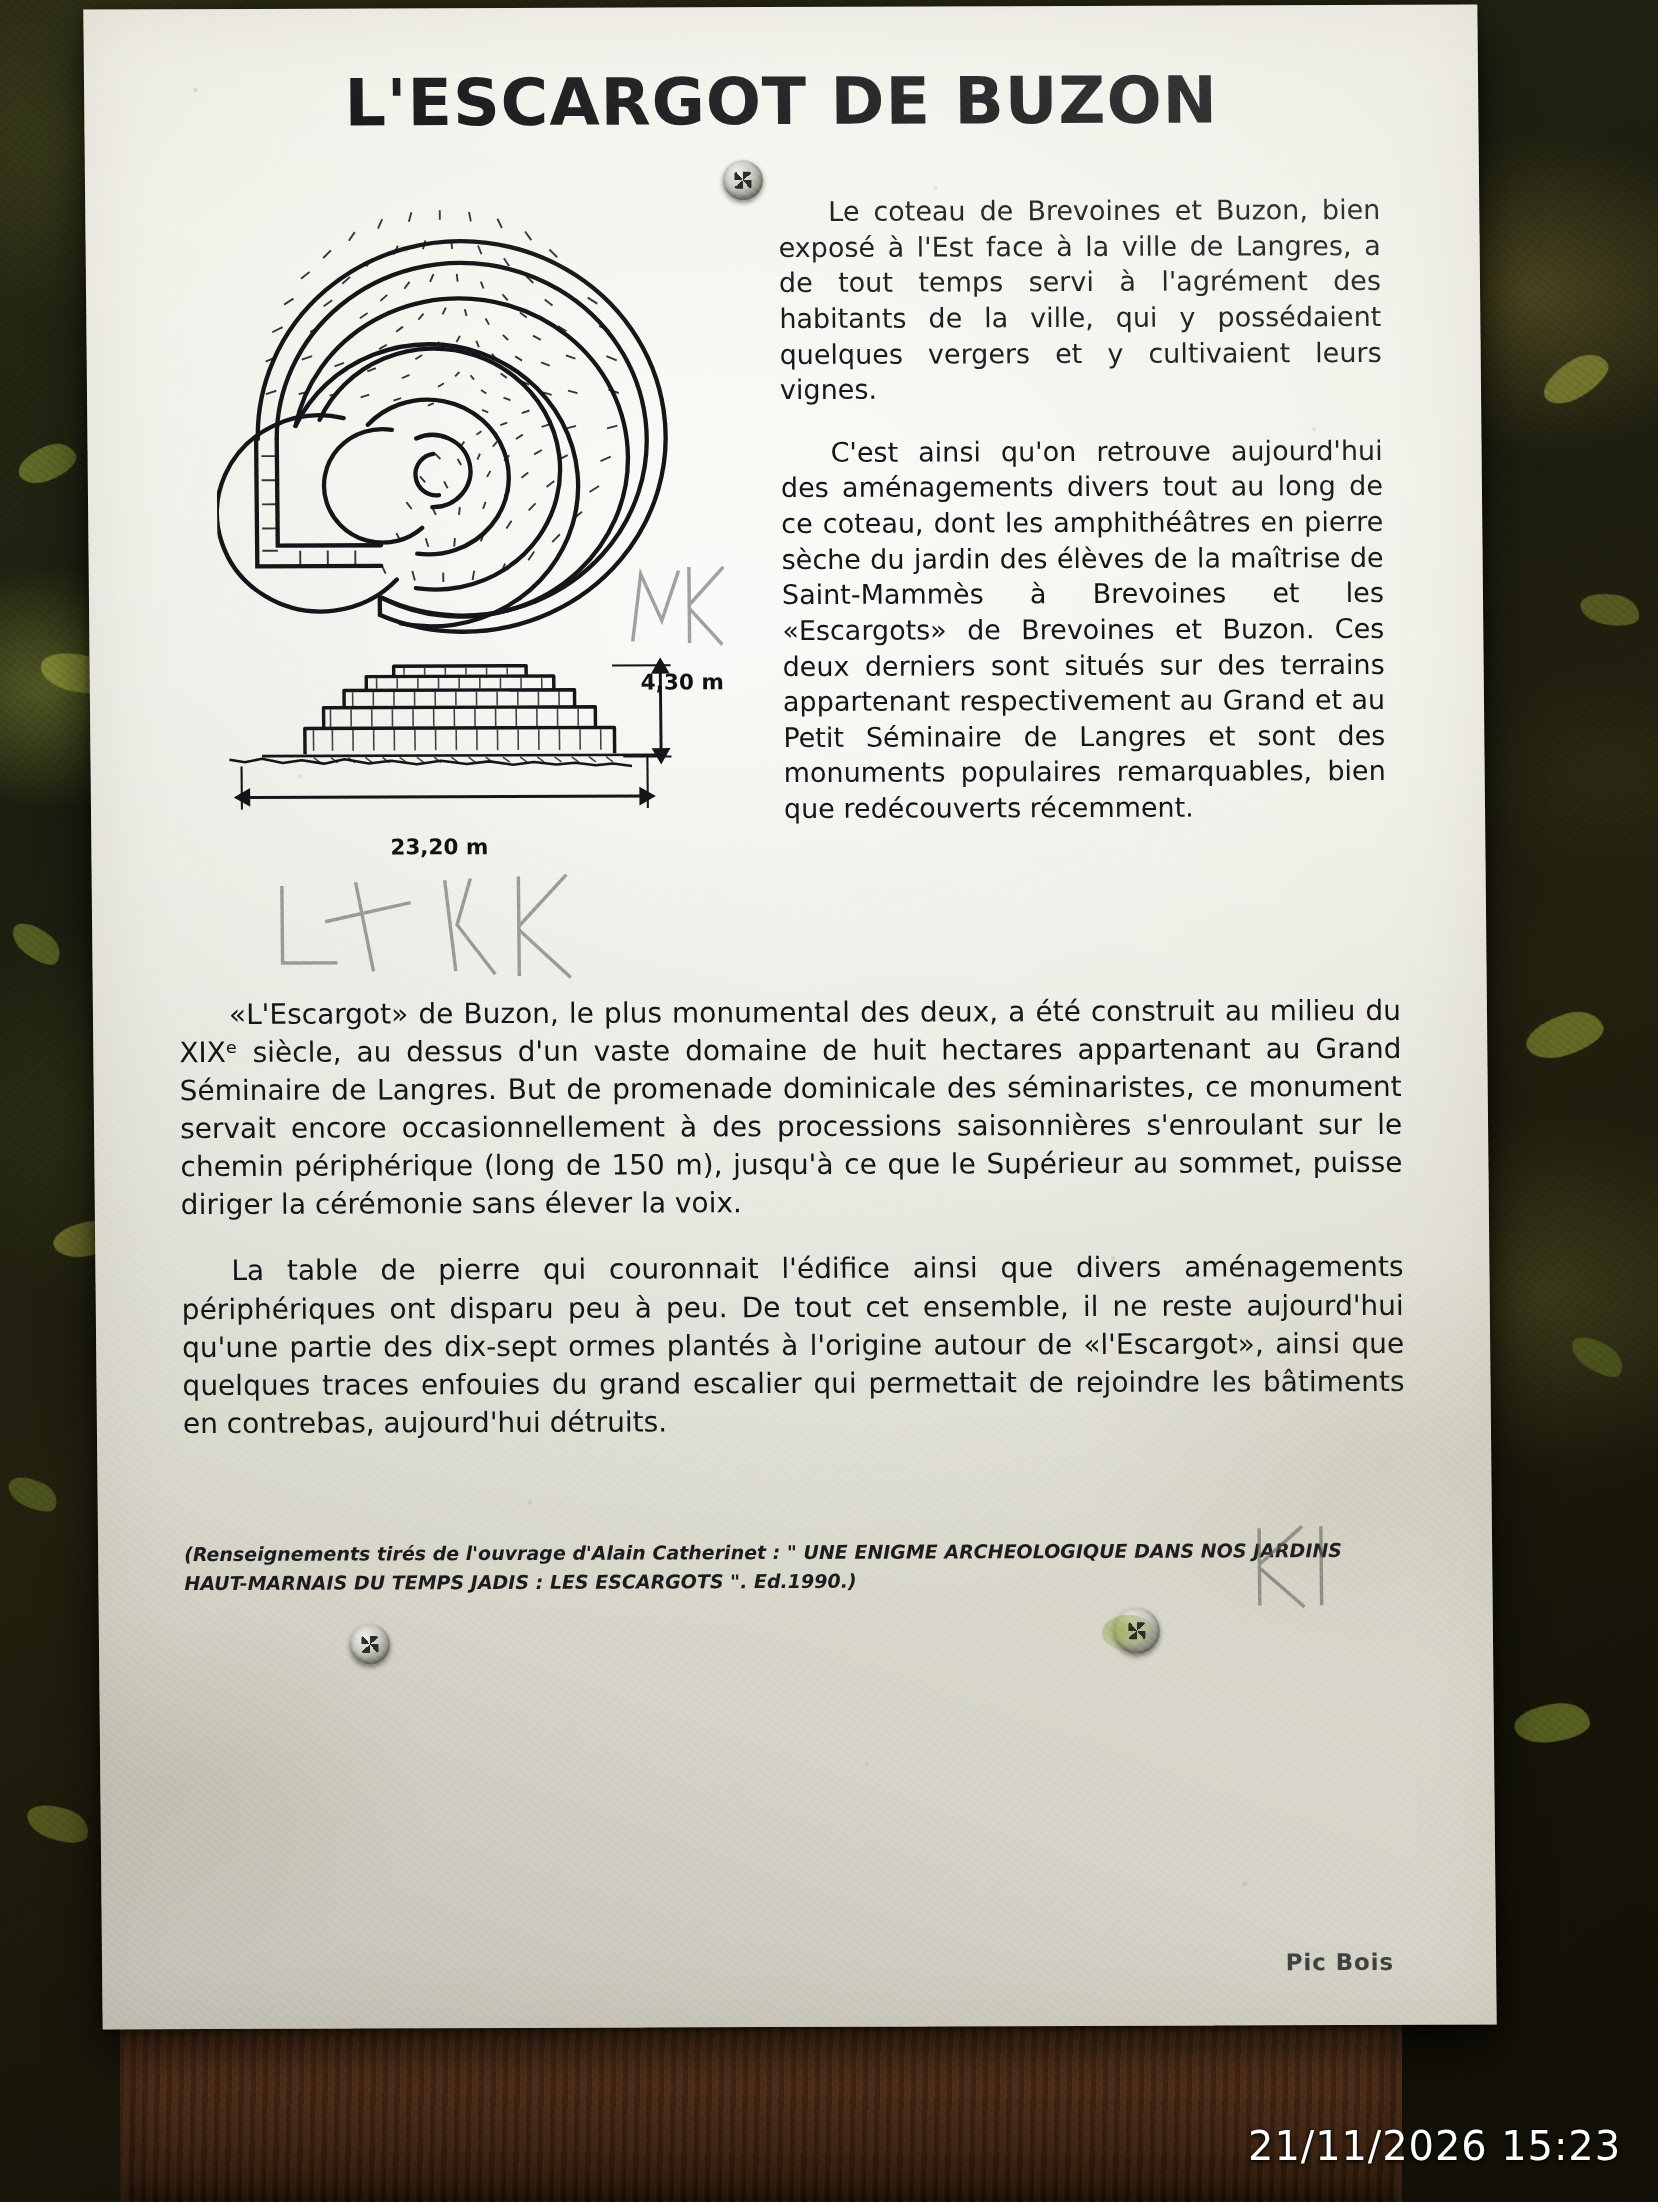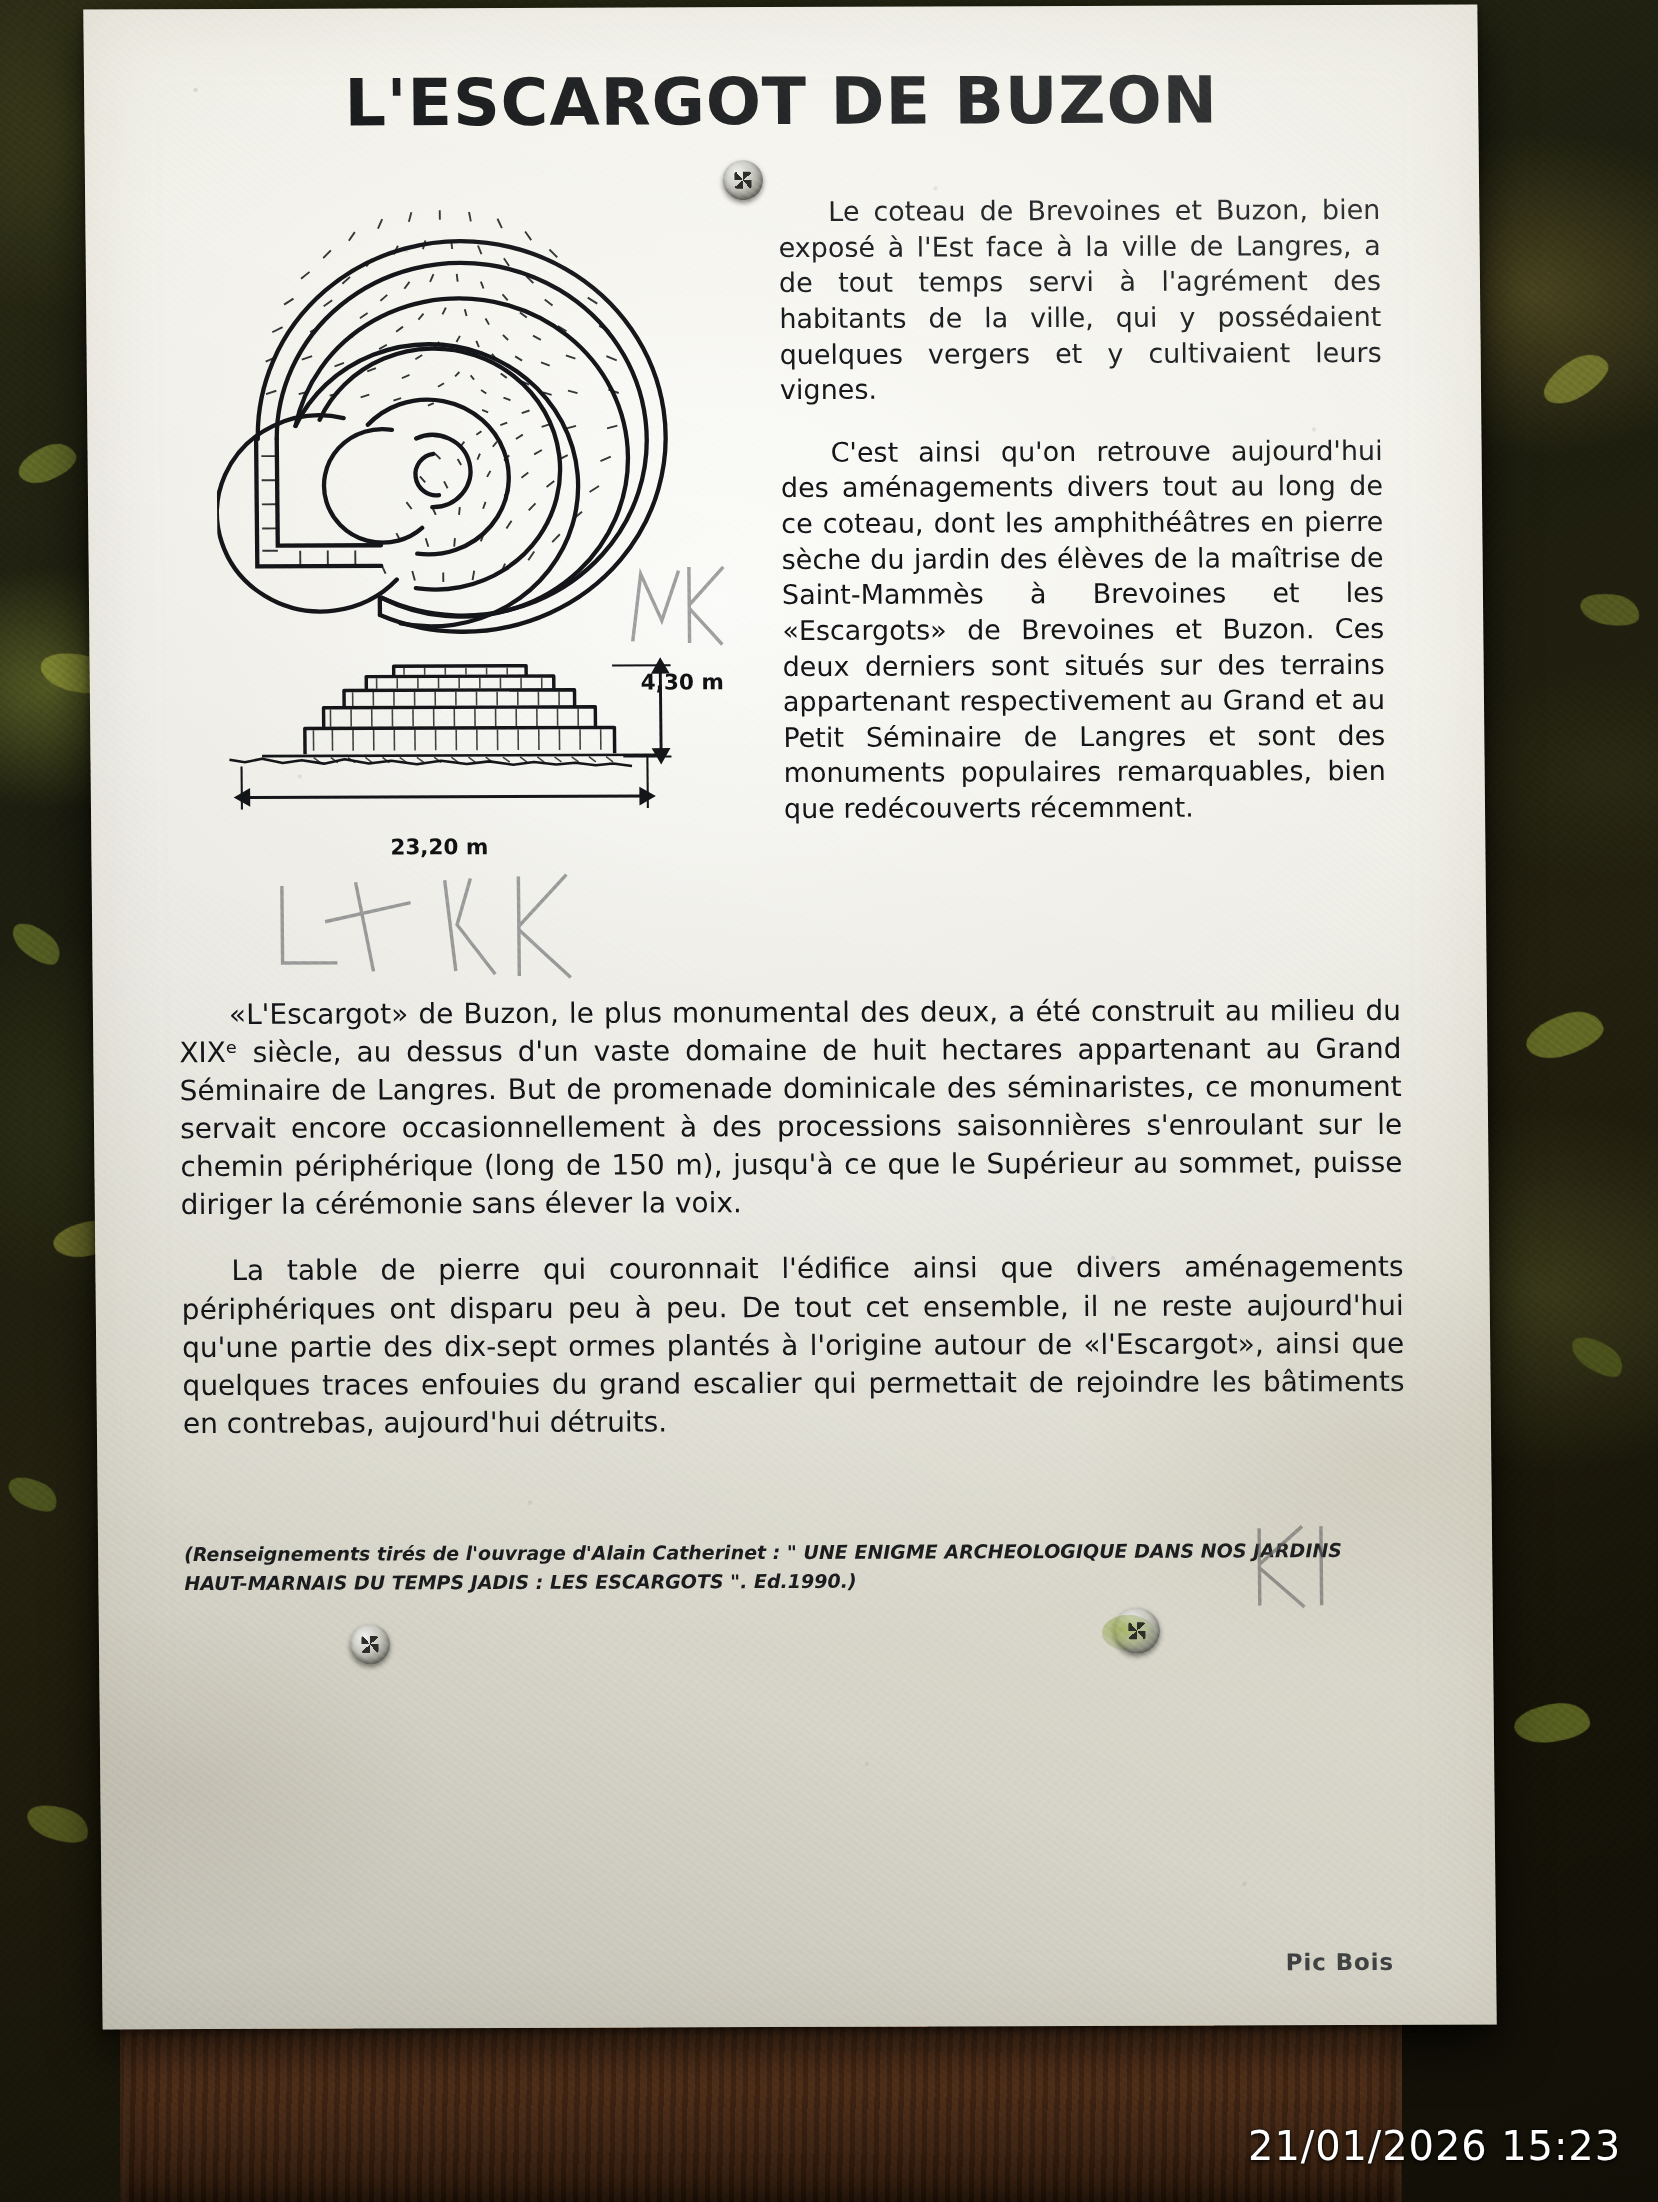--- a/index.html
+++ b/index.html
@@ -395,7 +395,7 @@
     </div>
   </div>
 
-  <div id="timestamp">21/01/2026 15:23</div>
+  <div id="timestamp">21/11/2026 15:23</div>
 
 </div>
 

